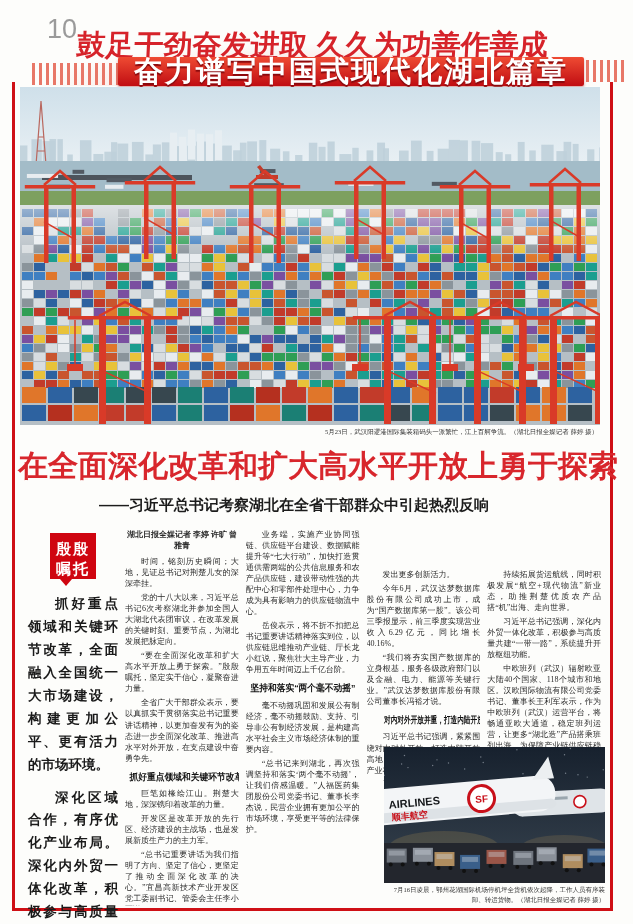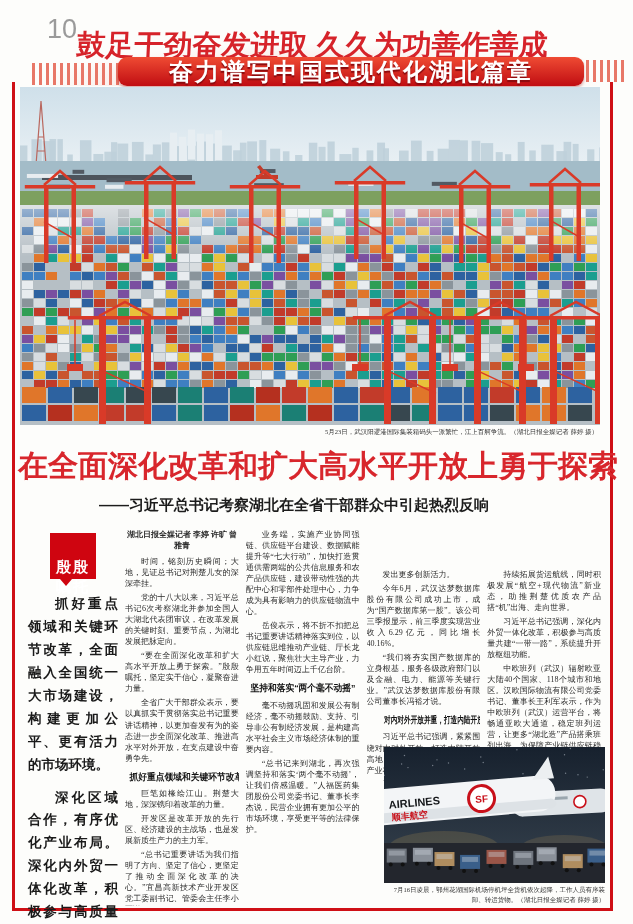--- a/index.html
+++ b/index.html
@@ -13,9 +13,9 @@
   .slogan-main{position:absolute;left:62px;top:26px;width:500px;text-align:center;
       font-family:"Liberation Serif",serif;font-weight:bold;font-size:29px;color:#d6232a;
       transform:skewX(-3deg);letter-spacing:0px;white-space:nowrap;}
-  .ribbon{position:absolute;left:118px;top:57px;width:466px;height:29px;border-radius:9px;
+  .ribbon{position:absolute;left:118px;top:57px;width:466px;height:29px;border-radius:2px;
       background:linear-gradient(180deg,#ef4b33,#c00d12);box-shadow:0 2px 3px rgba(150,10,10,.35);
-      color:#fff;font-weight:bold;font-size:24px;line-height:29px;text-align:center;
+      color:#fff;font-weight:bold;font-size:29px;line-height:29px;text-align:center;
       letter-spacing:2px;text-shadow:0 2px 1px #8a0a0e;white-space:nowrap;}
   .skyline{position:absolute;height:22px;opacity:.85;
       background:repeating-linear-gradient(90deg,#e4604e 0 3px,transparent 3px 7px);}

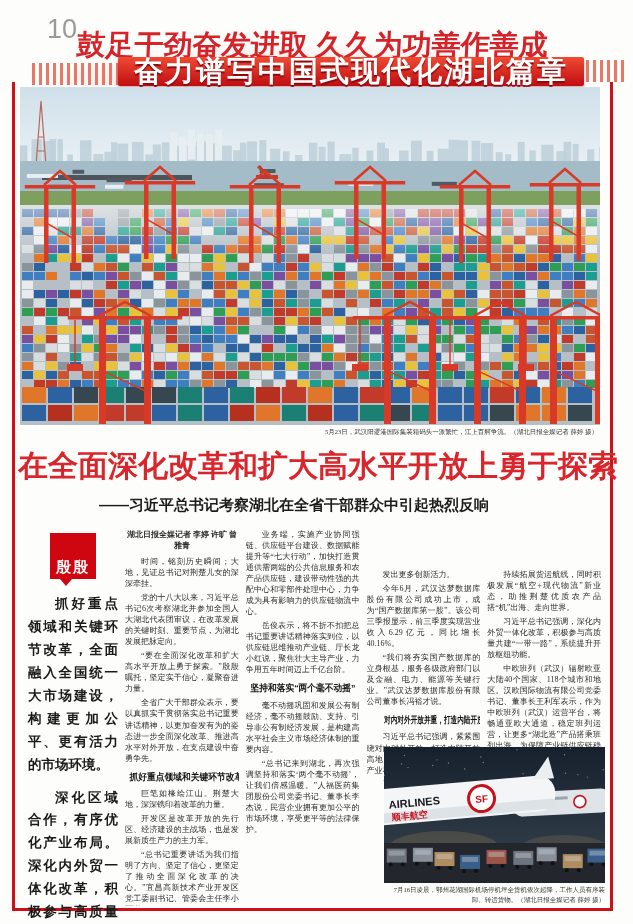--- a/index.html
+++ b/index.html
@@ -45,7 +45,7 @@
   .quote-col{width:90px;flex:none;}
   .quote-box{width:46px;height:46px;margin:4px auto 14px;background:#cf0510;color:#fff;
       font-weight:bold;font-size:15px;line-height:1.35;text-align:center;letter-spacing:2px;
-      padding-top:24px;box-sizing:border-box;position:relative;}
+      padding-top:6px;box-sizing:border-box;position:relative;}
   .quote-box:after{content:"";position:absolute;left:10px;bottom:-7px;border-left:6px solid transparent;
       border-right:6px solid transparent;border-top:7px solid #cf0510;}
   .quote-text{font-family:"Liberation Serif",serif;font-weight:bold;font-size:13.5px;

